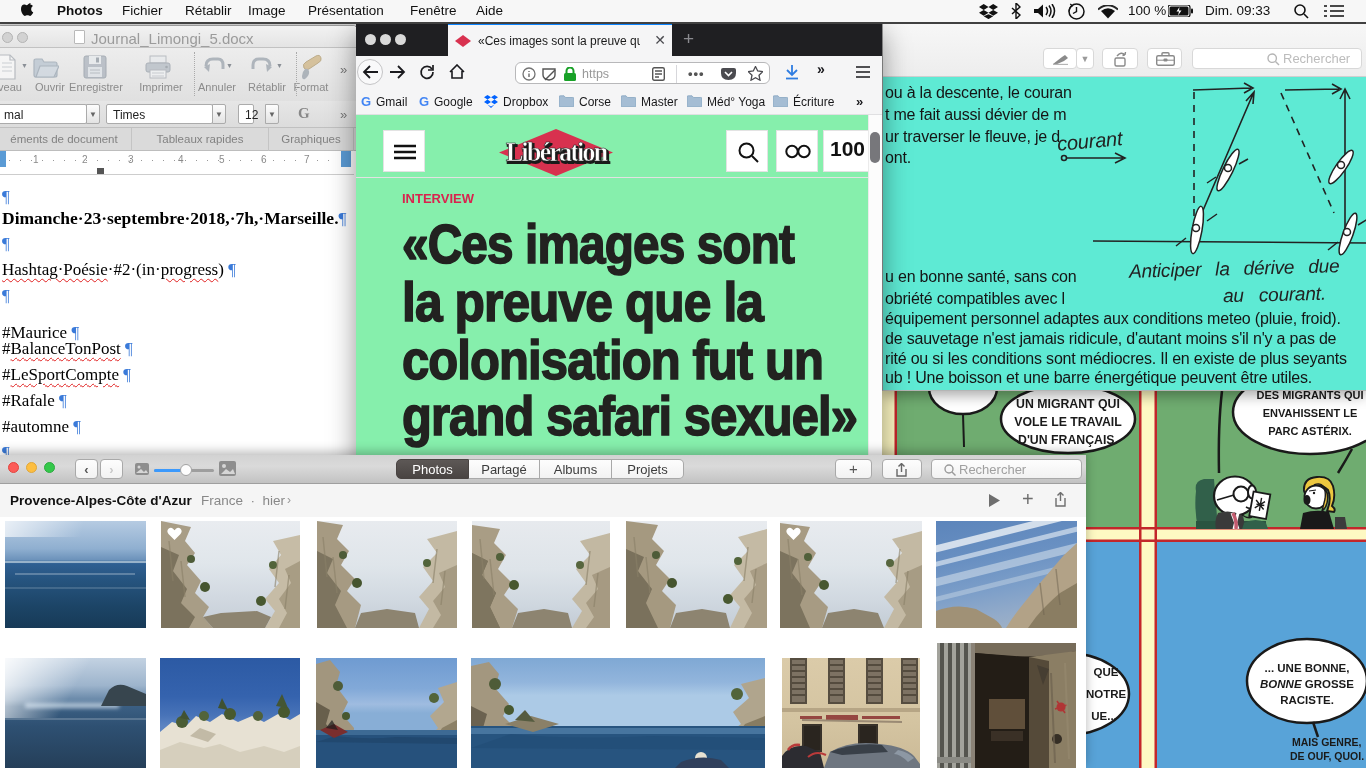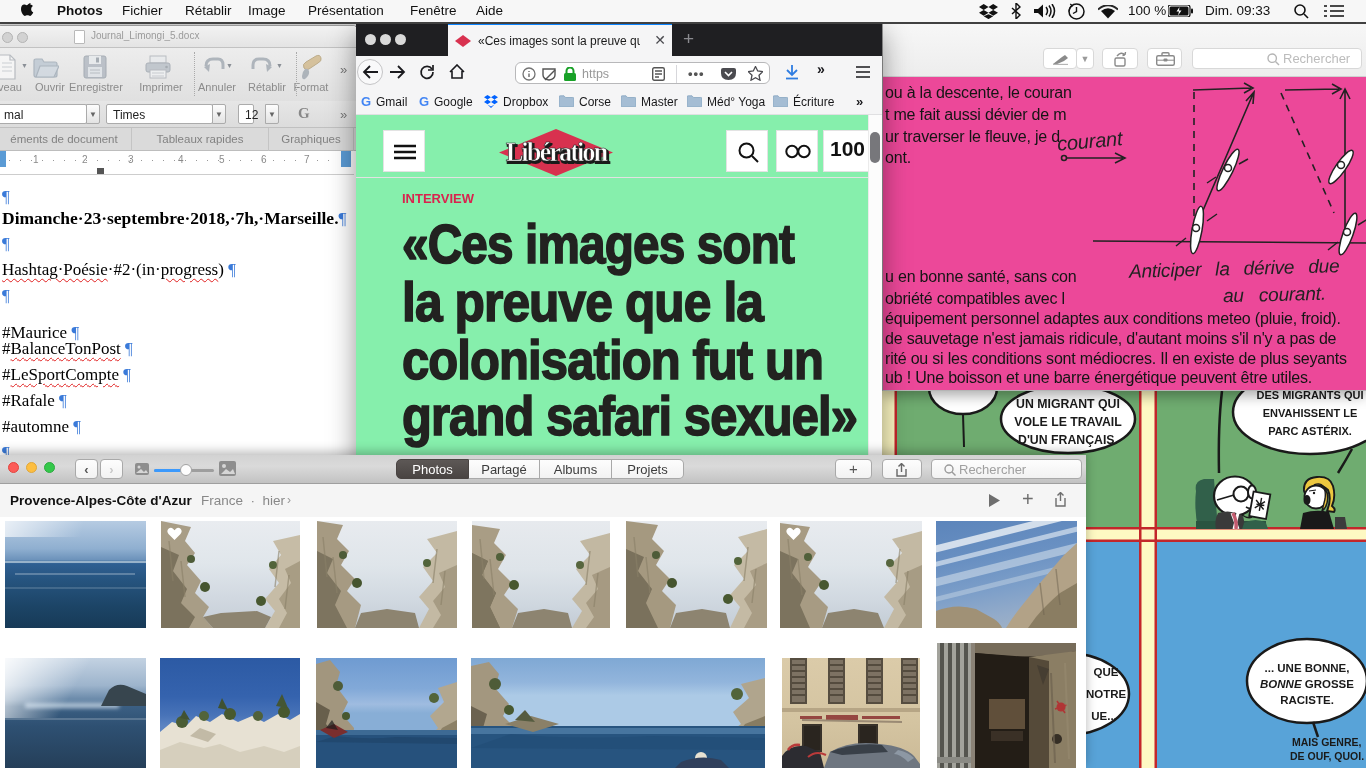--- a/index.html
+++ b/index.html
@@ -16,7 +16,7 @@
 #word{position:absolute;left:-4px;top:25px;width:362px;height:743px;background:#fff;z-index:2;border:1px solid #9a9a9a;border-radius:5px 5px 0 0;box-shadow:0 8px 22px rgba(0,0,0,.35)}
 #word .titlebar{position:absolute;left:0;top:0;width:100%;height:22px;background:linear-gradient(#f2f2f2,#e4e4e4);border-bottom:1px solid #c2c2c2;border-radius:5px 5px 0 0}
 #word .wcirc{position:absolute;top:6px;width:11px;height:11px;border-radius:50%;background:#d2d2d2;border:1px solid #b4b4b4}
-#word .wtitle{position:absolute;top:4px;left:94px;color:#9b9b9b;font-size:10px}
+#word .wtitle{position:absolute;top:4px;left:94px;color:#9b9b9b;font-size:15px}
 #word .doci{position:absolute;top:4px;left:77px;width:11px;height:14px;background:#fff;border:1px solid #b9b9b9;border-radius:1px}
 #word .toolbar{position:absolute;left:0;top:22px;width:100%;height:53px;background:linear-gradient(#ededed,#e0e0e0)}
 #word .toolbar svg{opacity:0.62}

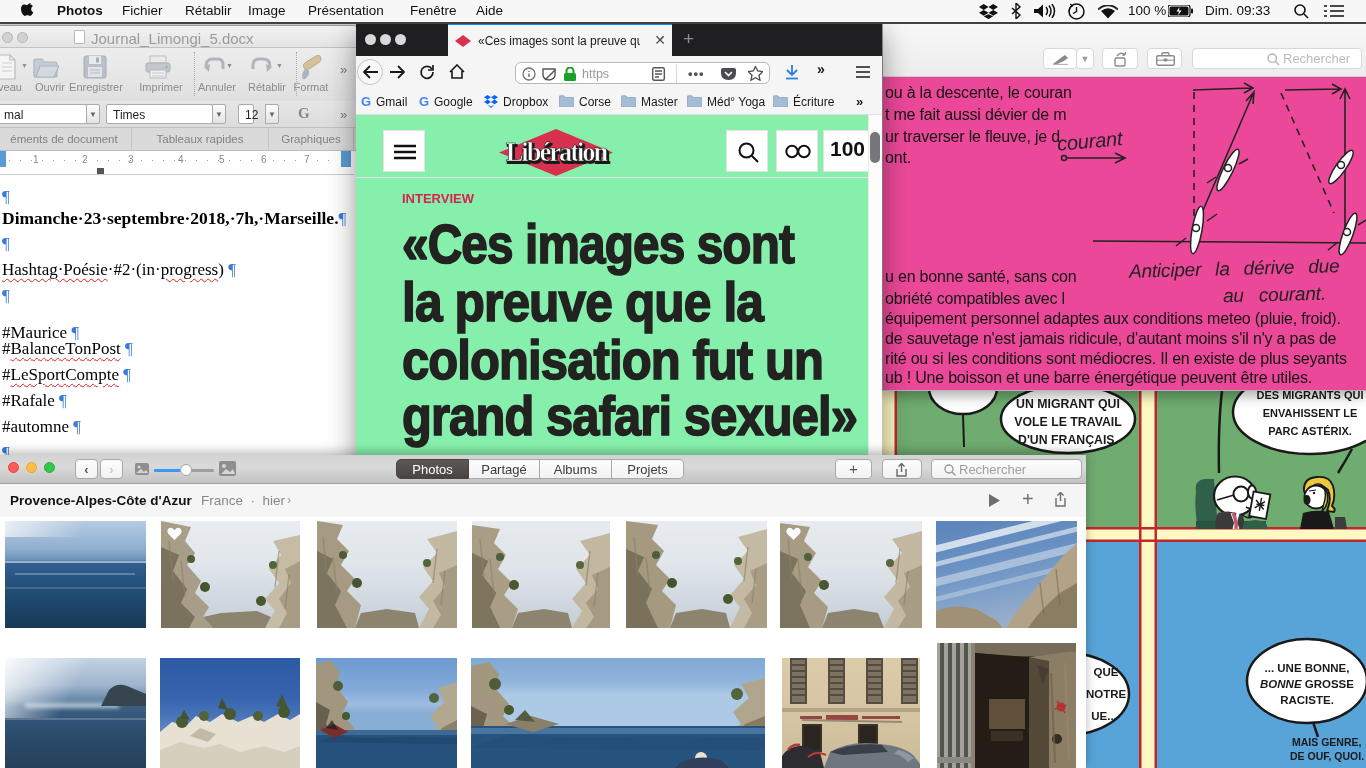--- a/index.html
+++ b/index.html
@@ -35,7 +35,7 @@
 #preview{position:absolute;left:882px;top:23px;width:484px;height:368px;background:#fff;z-index:3;box-shadow:0 5px 12px rgba(0,0,0,.32);border-left:1px solid #999;border-bottom:1px solid #b5b5b5}
 #preview .ptool{position:absolute;left:0;top:0;width:100%;height:54px;background:linear-gradient(#f7f7f7,#ededed);border-bottom:1px solid #cfcfcf}
 .pbtn{position:absolute;top:25px;height:21px;background:#fff;border:1px solid #d8d8d8;border-radius:4px}
-#preview .pdf{position:absolute;left:0;top:54px;width:100%;height:313px;background:#ec4899;font-size:16px;color:#151515;letter-spacing:-0.2px}
+#preview .pdf{position:absolute;left:0;top:54px;width:100%;height:313px;background:#5eead4;font-size:16px;color:#151515;letter-spacing:-0.2px}
 #preview .pl{position:absolute;left:2px;white-space:nowrap}
 .hand{font-style:italic;color:#222}
 

